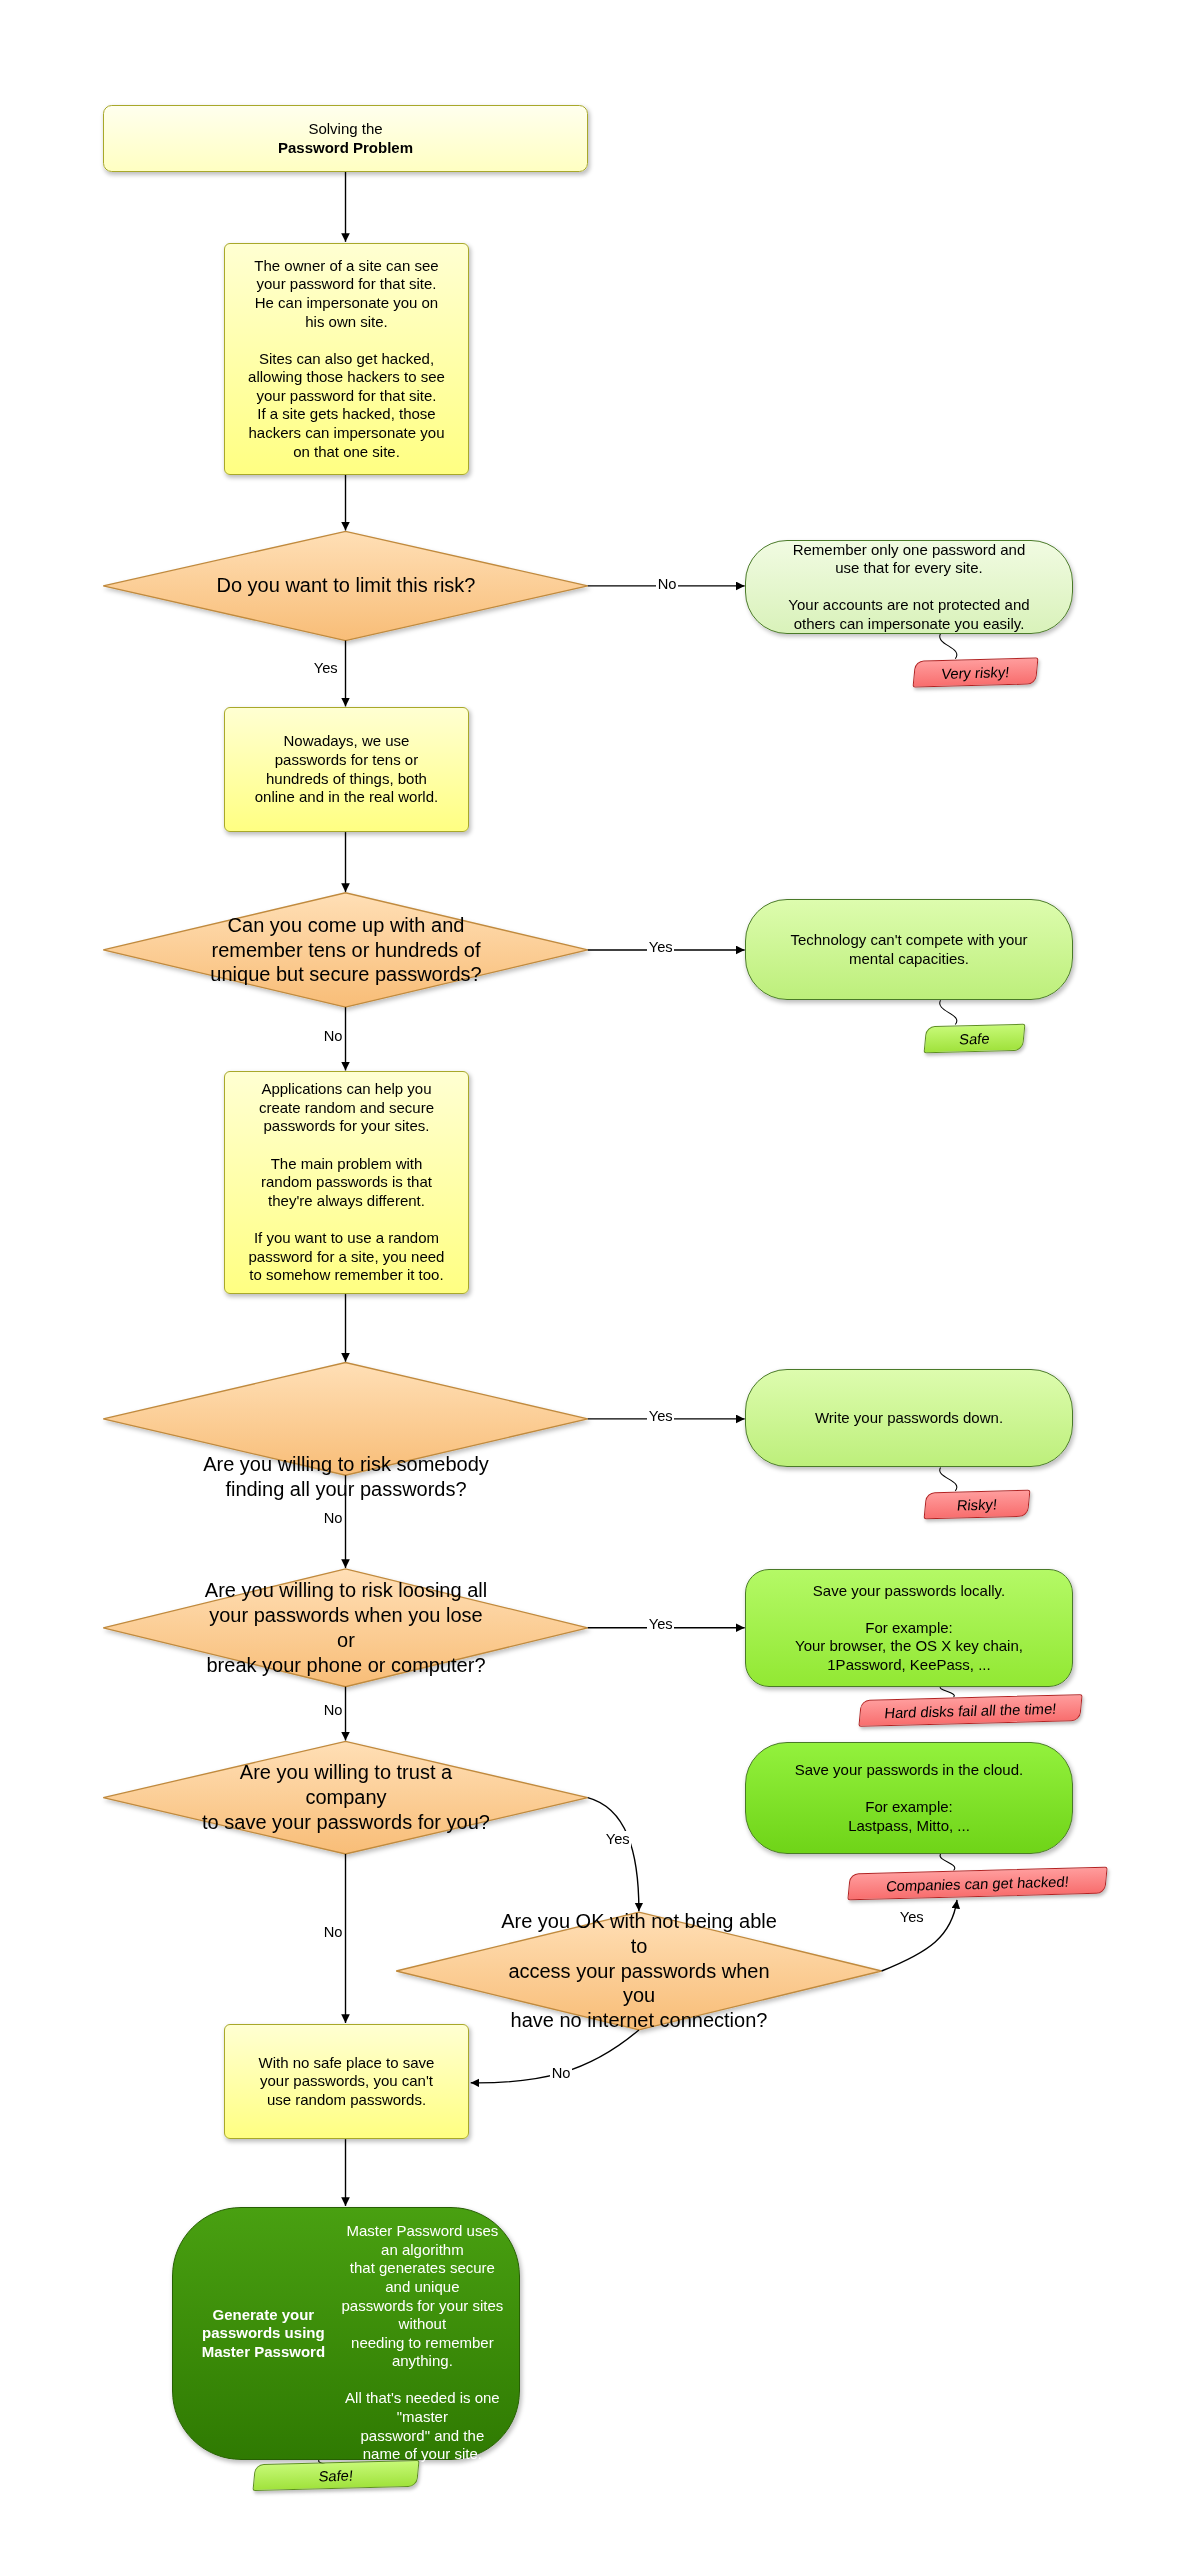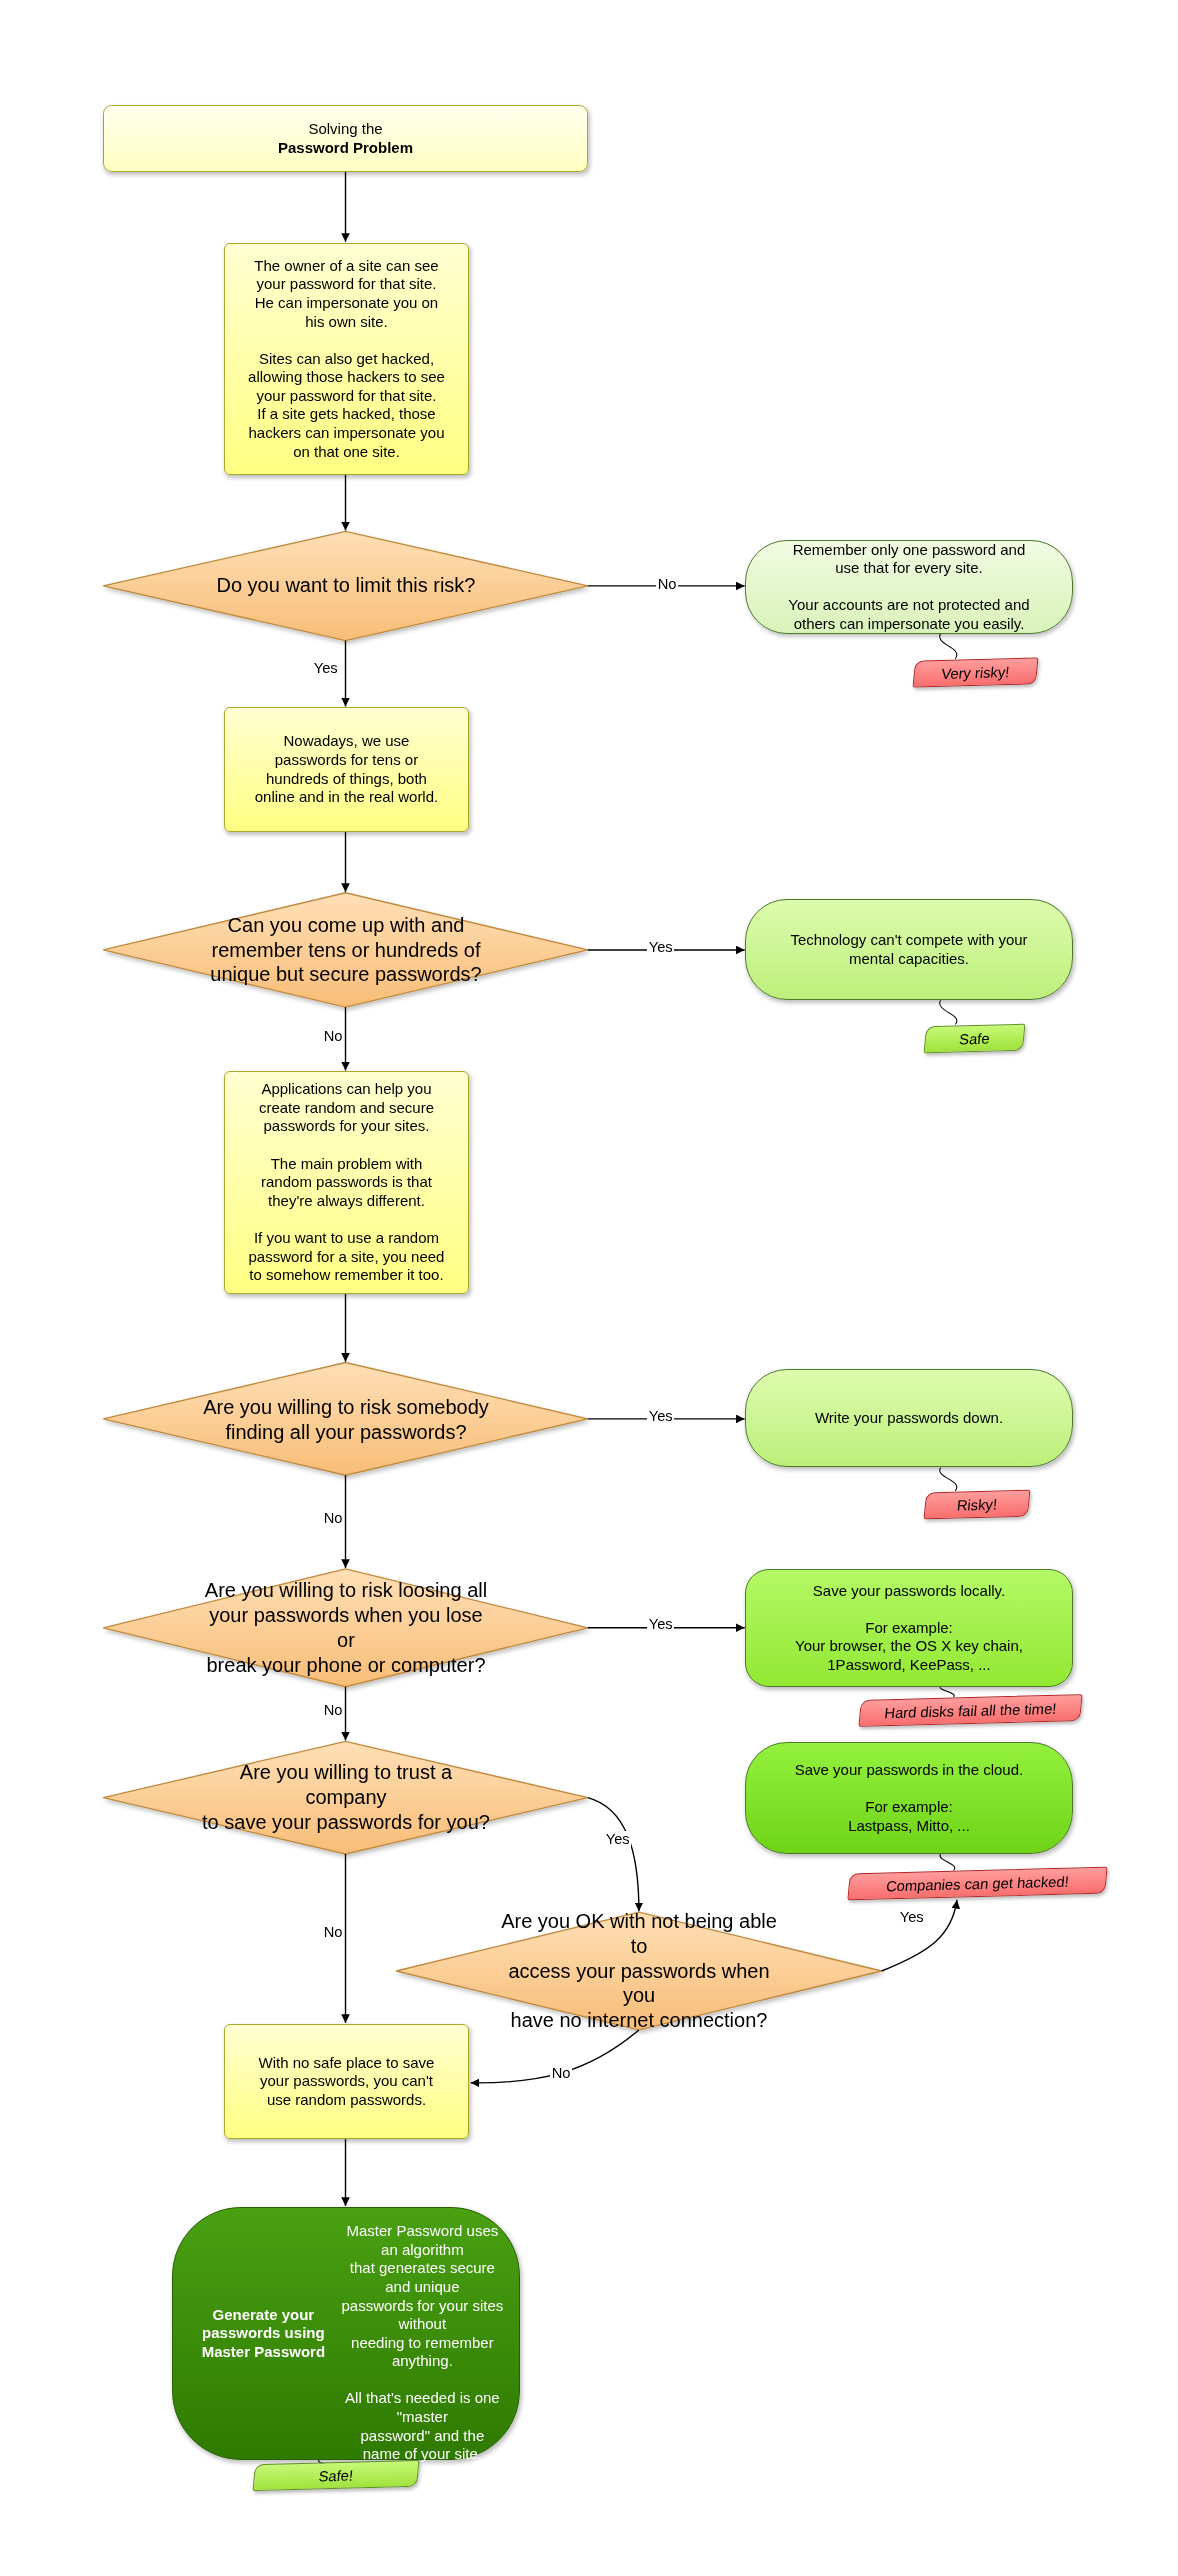--- a/index.html
+++ b/index.html
@@ -141,7 +141,7 @@
   <div class="dtext" style="left:198px;top:893px;width:296px;height:114px">Can you come up with and
 remember tens or hundreds of
 unique but secure passwords?</div>
-  <div class="dtext" style="left:198px;top:1363px;width:296px;height:113px">Are you willing to risk somebody
+  <div class="dtext" style="left:198px;top:1420px;width:296px;height:113px">Are you willing to risk somebody
 finding all your passwords?</div>
   <div class="dtext" style="left:198px;top:1569px;width:296px;height:118px">Are you willing to risk loosing all
 your passwords when you lose or

